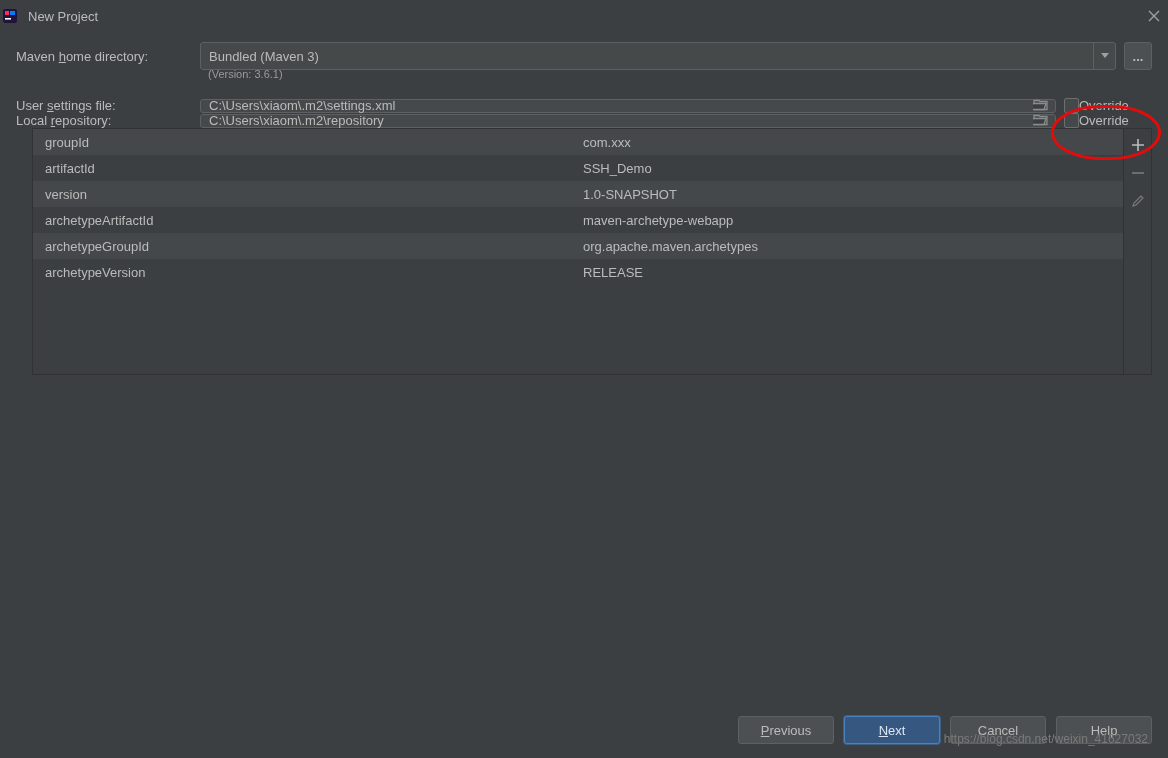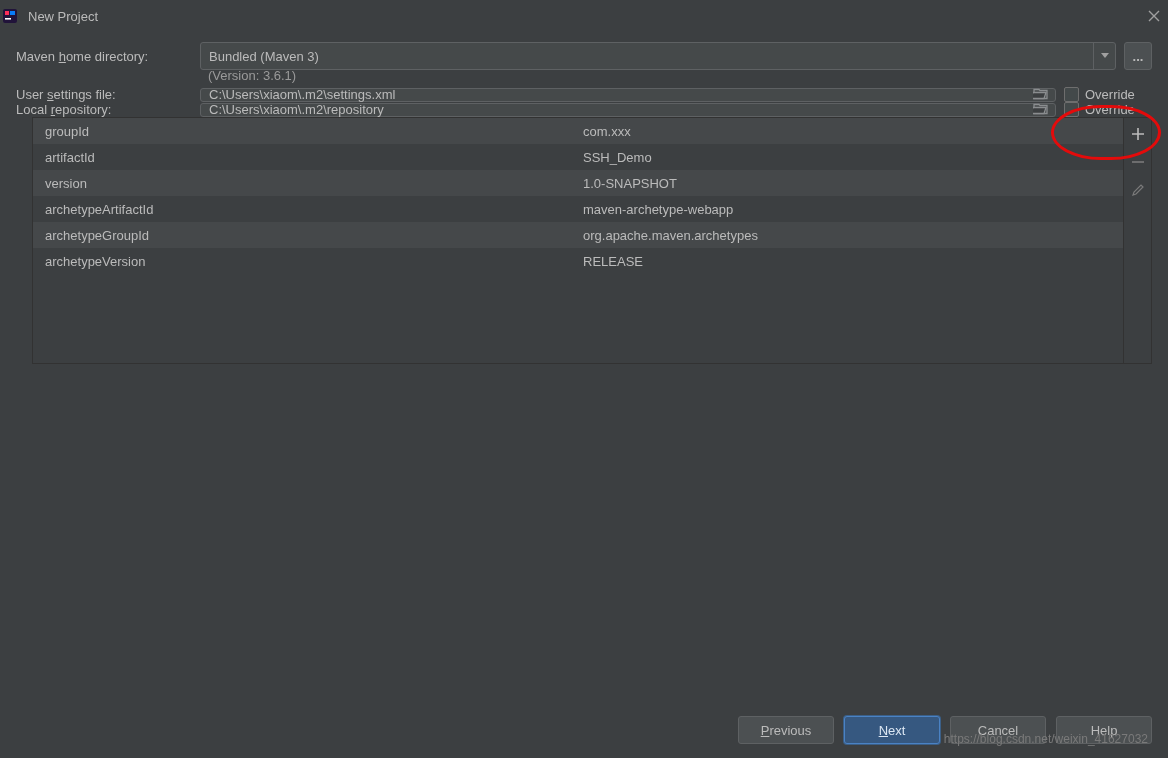--- a/index.html
+++ b/index.html
@@ -85,9 +85,9 @@
   .version-text {
     margin-left: 184px;
     color: #9a9a9a;
-    font-size: 13px;
+    font-size: 11px;
     margin-top: -2px;
-    margin-bottom: 4px;
+    margin-bottom: 18px;
     padding-left: 8px;
   }
   .textfield {

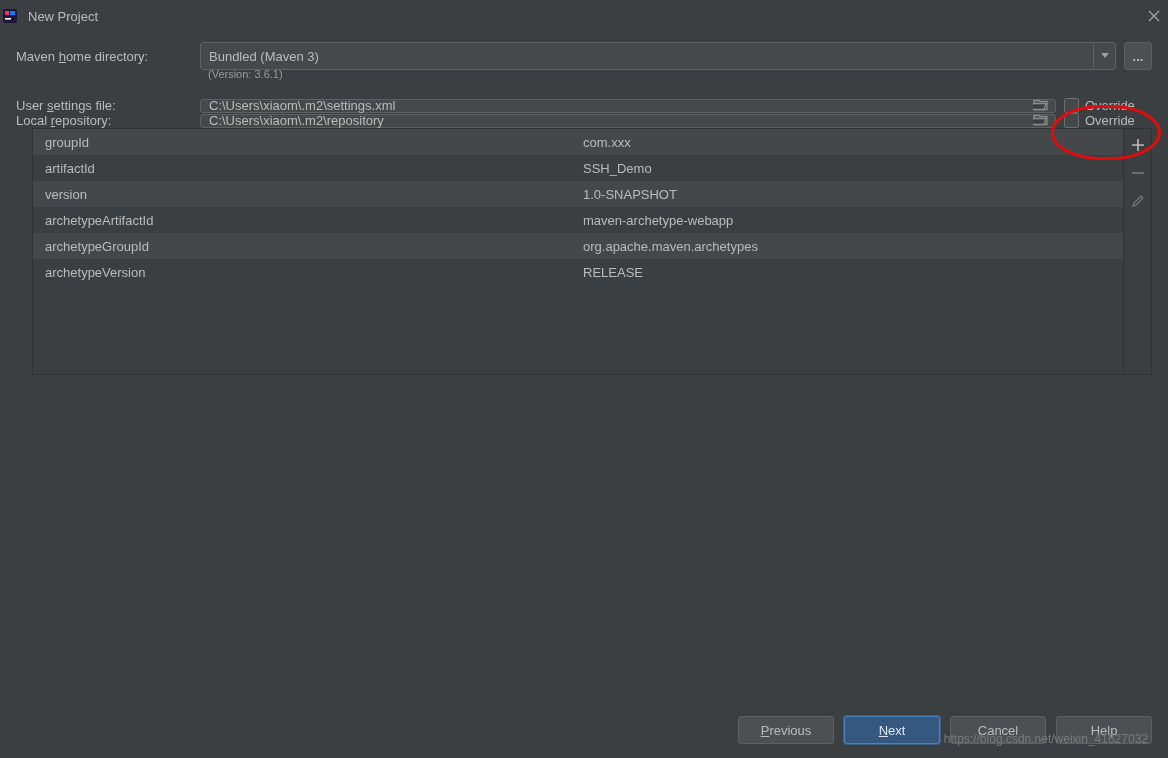--- a/index.html
+++ b/index.html
@@ -111,7 +111,6 @@
   .override {
     display: flex;
     align-items: center;
-    gap: 6px;
     min-width: 88px;
     color: #bbbbbb;
   }

